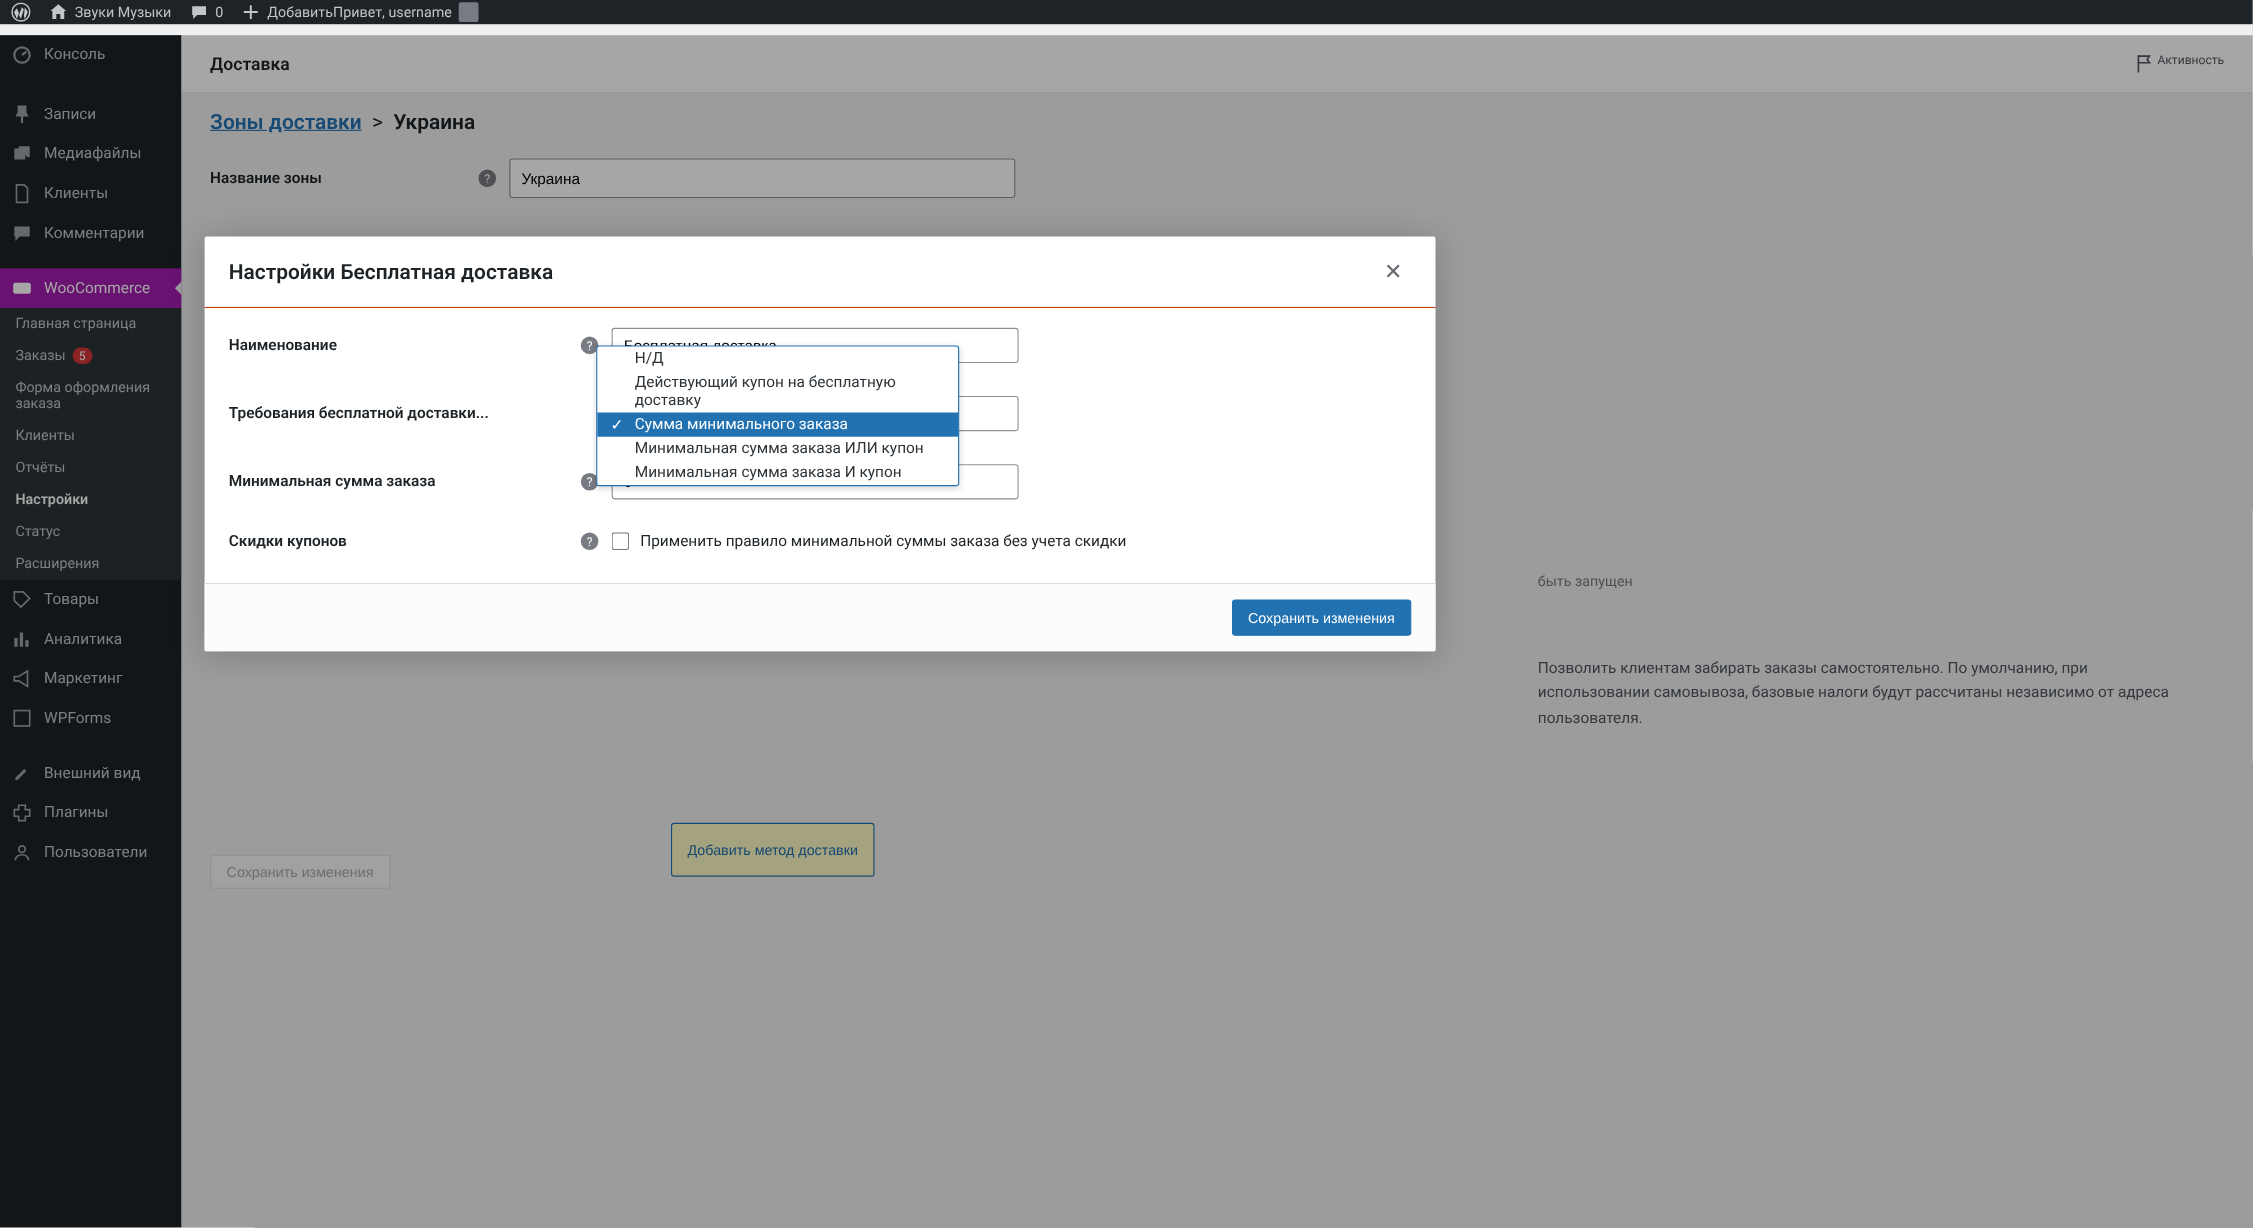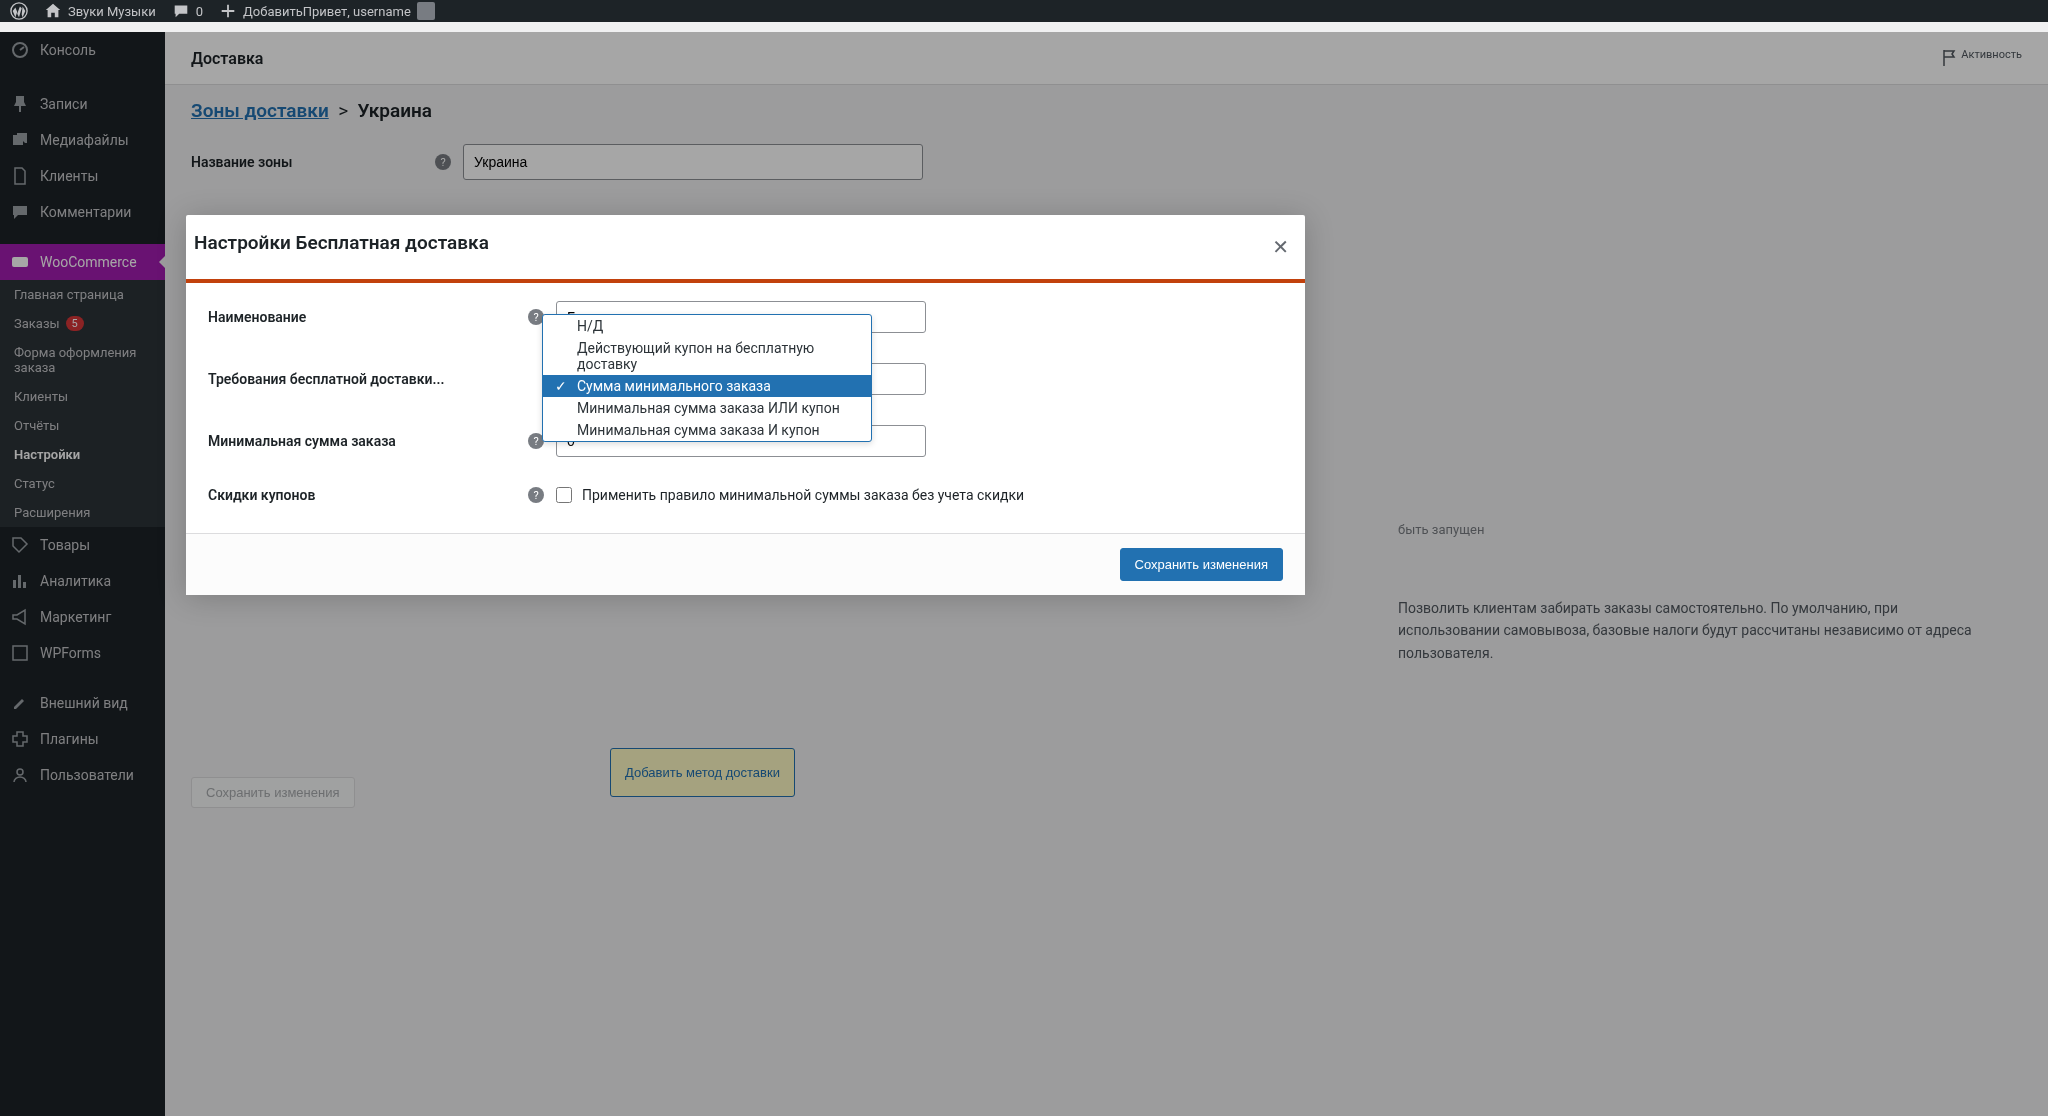--- a/index.html
+++ b/index.html
@@ -52,7 +52,7 @@
 
 
 .modal { position: absolute; top: 215px; left: 186px; width: 1119px; background: #fff; box-shadow: 0 3px 30px rgba(0,0,0,0.2); border-radius: 2px; }
-.modal-header { display: flex; justify-content: space-between; align-items: flex-start; padding: 16px 8px; border-bottom: 4px solid #c2410c; }
+.modal-header { display: flex; justify-content: space-between; align-items: center; padding: 16px 22px; border-bottom: 1px solid #c2410c; }
 .modal-title { font-size: 19px; font-weight: 600; }
 .modal-close { font-size: 20px; color: #646970; cursor: pointer; padding: 4px 8px; }
 .modal-body { padding: 18px 22px 24px; }

